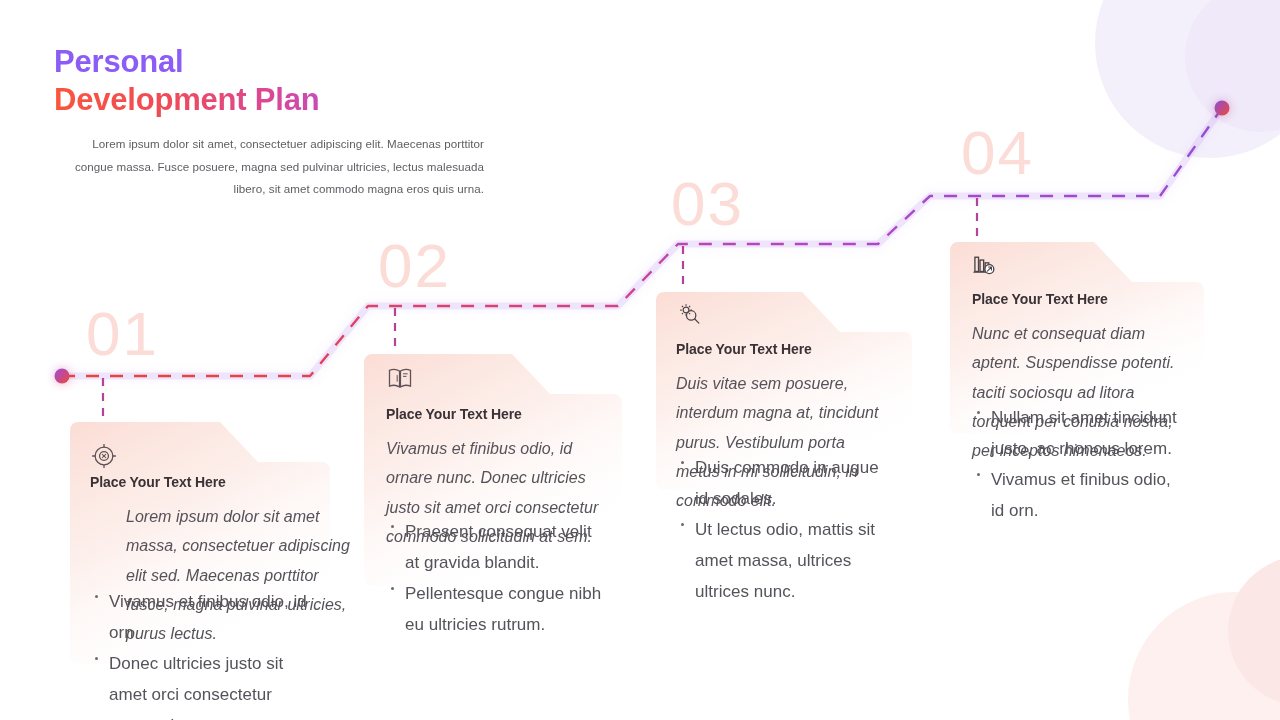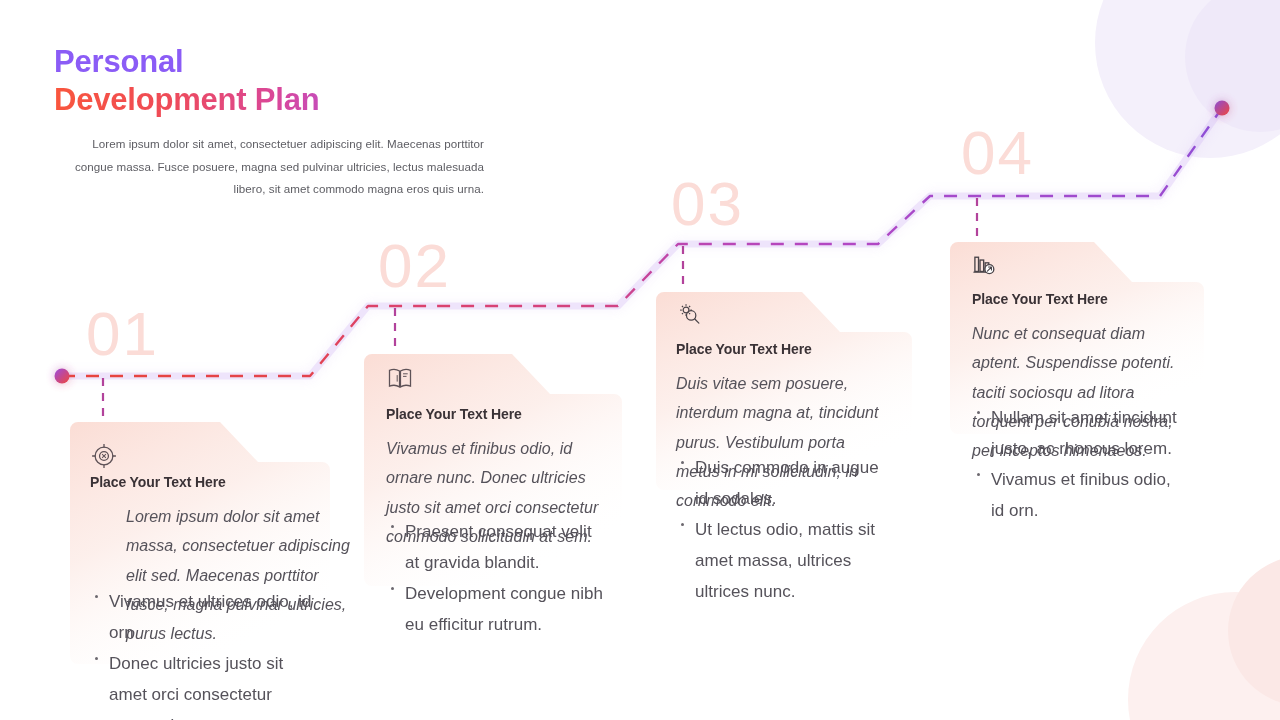--- a/index.html
+++ b/index.html
@@ -159,7 +159,7 @@
     <div class="card-h" style="left:20px;top:60px;">Place Your Text Here</div>
     <p class="card-p" style="left:20px;top:88px;width:226px;margin-left:36px;">Lorem ipsum dolor sit amet massa, consectetuer adipiscing elit sed. Maecenas porttitor  fusce, magna pulvinar ultricies, purus lectus.</p>
     <ul class="card-ul" style="left:20px;top:172px;width:226px;">
-      <li>Vivamus et ultrices odio, id orn</li>
+      <li>Vivamus et finibus odio, id orn</li>
       <li>Donec ultricies justo sit amet orci consectetur commodo sem.</li>
     </ul>
   </div>

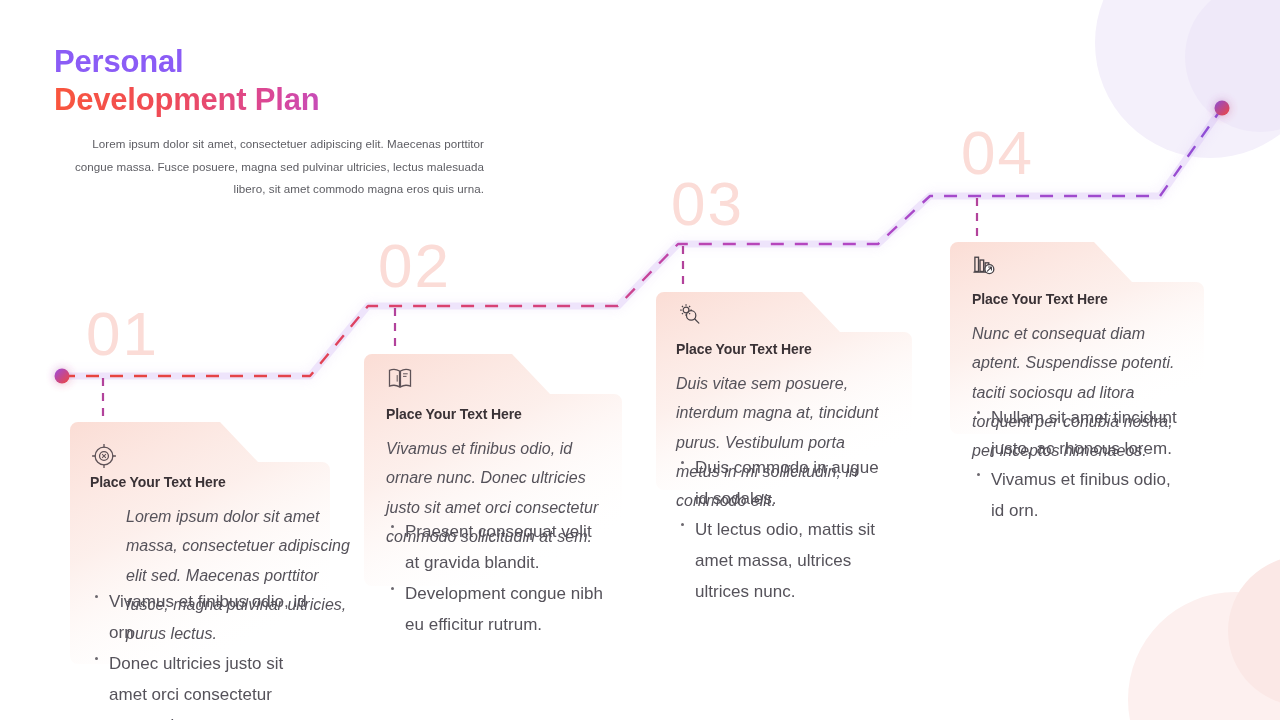--- a/index.html
+++ b/index.html
@@ -185,7 +185,7 @@
     <p class="card-p" style="left:22px;top:88px;width:218px;"> Vivamus et finibus odio, id ornare nunc. Donec ultricies justo sit amet orci consectetur commodo sollicitudin at sem.</p>
     <ul class="card-ul" style="left:22px;top:170px;width:218px;">
       <li>Praesent consequat velit at gravida blandit.</li>
-      <li>Development congue nibh eu efficitur rutrum.</li>
+      <li>Pellentesque congue nibh eu ultricies rutrum.</li>
     </ul>
   </div>
 

